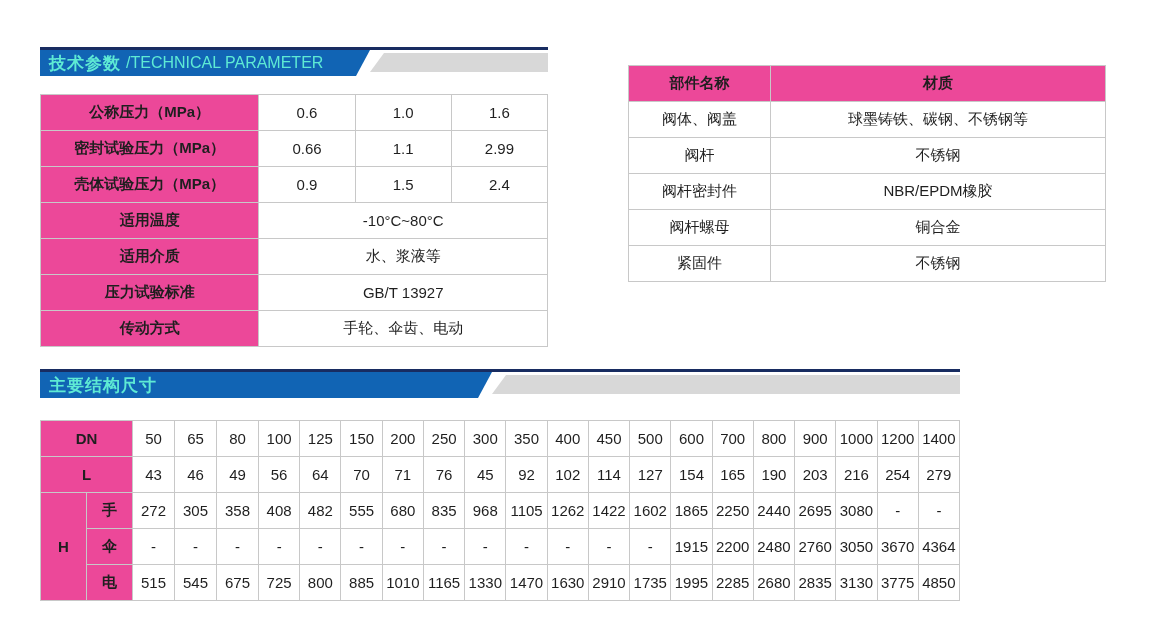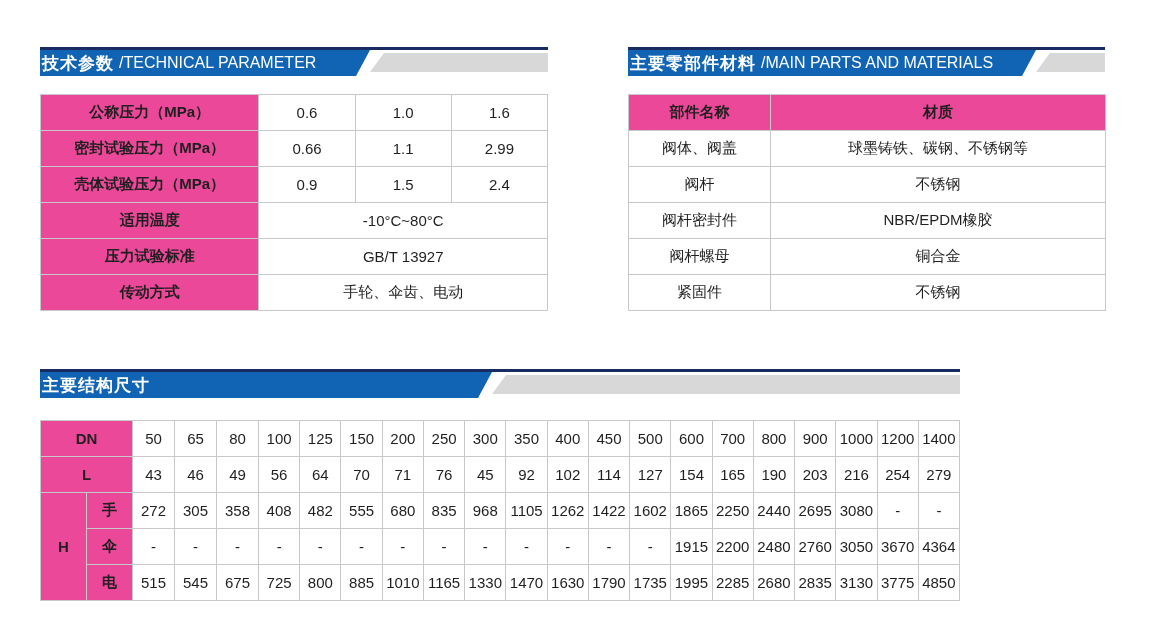--- a/index.html
+++ b/index.html
@@ -16,8 +16,8 @@
   
   .banner { border-top:3px solid #182c61; display:flex; height:26px; }
   .banner-blue {
-    background:#1164b4; color:#ffffff; display:flex; align-items:center;
-    padding-left:2px; box-sizing:border-box; flex:0 0 auto; white-space:nowrap;
+    background:#1164b4; color:#5eead4; display:flex; align-items:center;
+    padding-left:9px; box-sizing:border-box; flex:0 0 auto; white-space:nowrap;
     clip-path: polygon(0 0, 100% 0, calc(100% - 14px) 100%, 0 100%);
   }
   #sec-technical  .banner-blue { width:330px; }

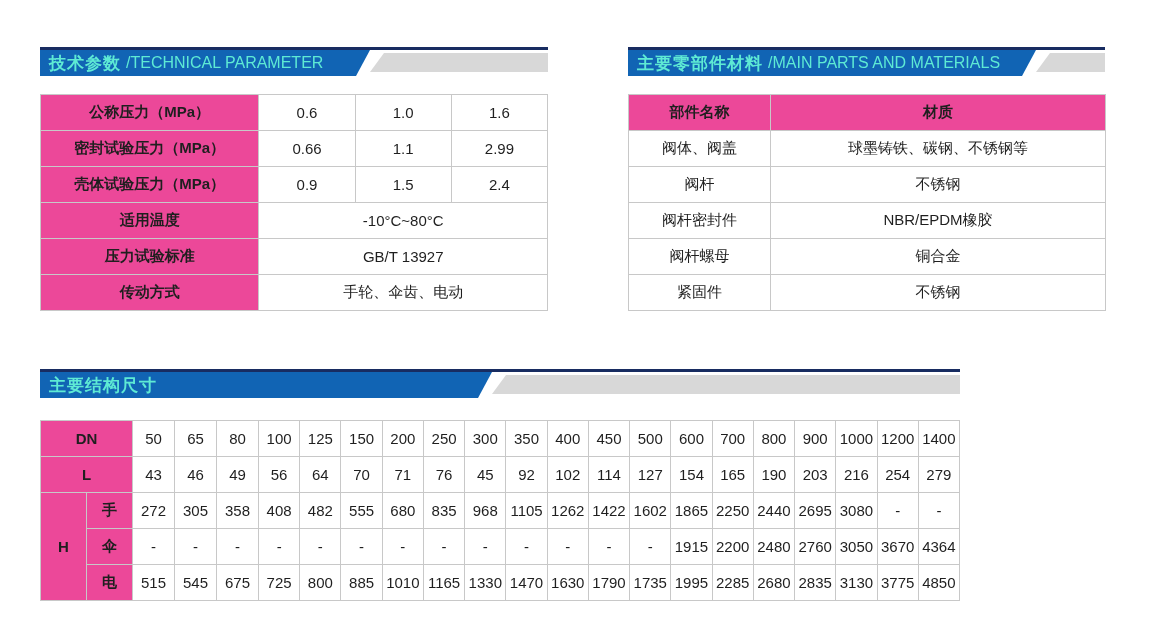--- a/index.html
+++ b/index.html
@@ -95,13 +95,6 @@
 </section>
 
 <section class="sec" id="sec-materials">
-  <div class="banner">
-    <div class="banner-blue">
-      <span class="banner-cn">主要零部件材料</span>
-      <span class="banner-en">/MAIN PARTS AND MATERIALS</span>
-    </div>
-    <div class="banner-gray"></div>
-  </div>
   <table>
     <colgroup>
         <col style="width:142px">

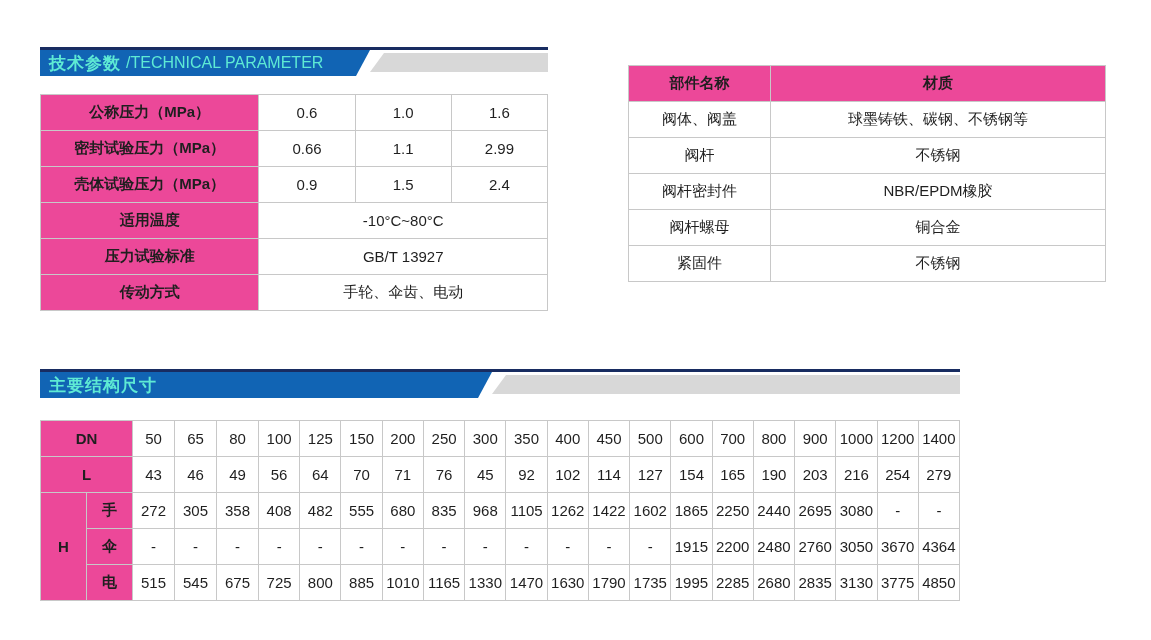--- a/index.html
+++ b/index.html
@@ -81,6 +81,10 @@
         <tr>
           <th>适用温度</th>
           <td colspan="3">-10°C~80°C</td>
+        </tr>
+        <tr>
+          <th>适用介质</th>
+          <td colspan="3">水、浆液等</td>
         </tr>
         <tr>
           <th>压力试验标准</th>

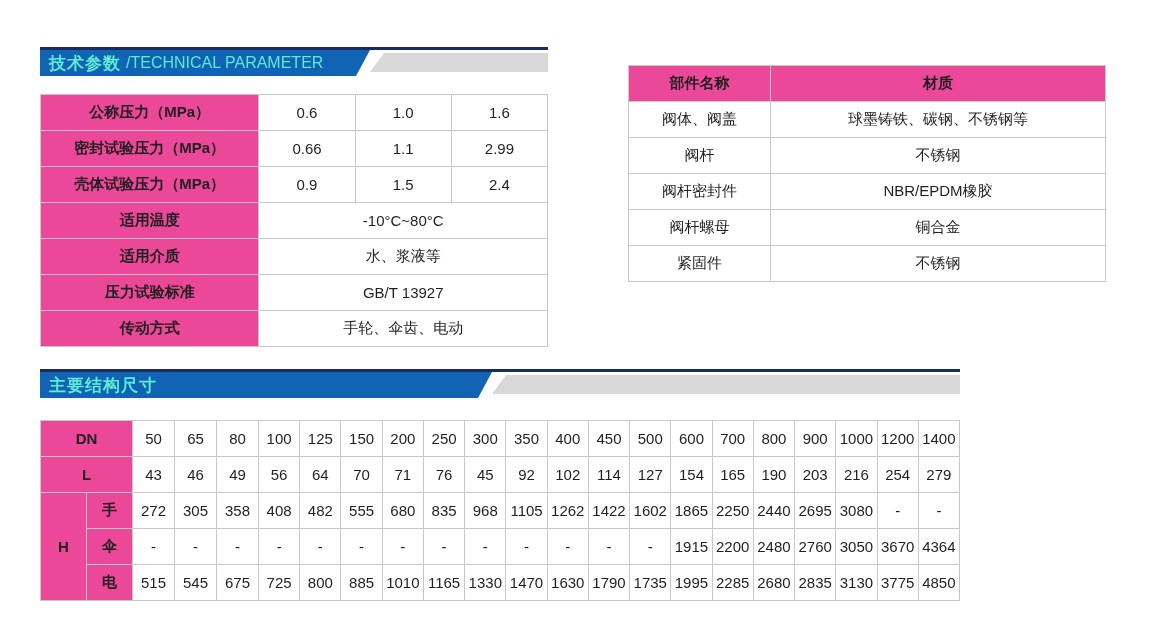--- a/index.html
+++ b/index.html
@@ -257,7 +257,7 @@
           <td>1330</td>
           <td>1470</td>
           <td>1630</td>
-          <td>1790</td>
+          <td>2910</td>
           <td>1735</td>
           <td>1995</td>
           <td>2285</td>

